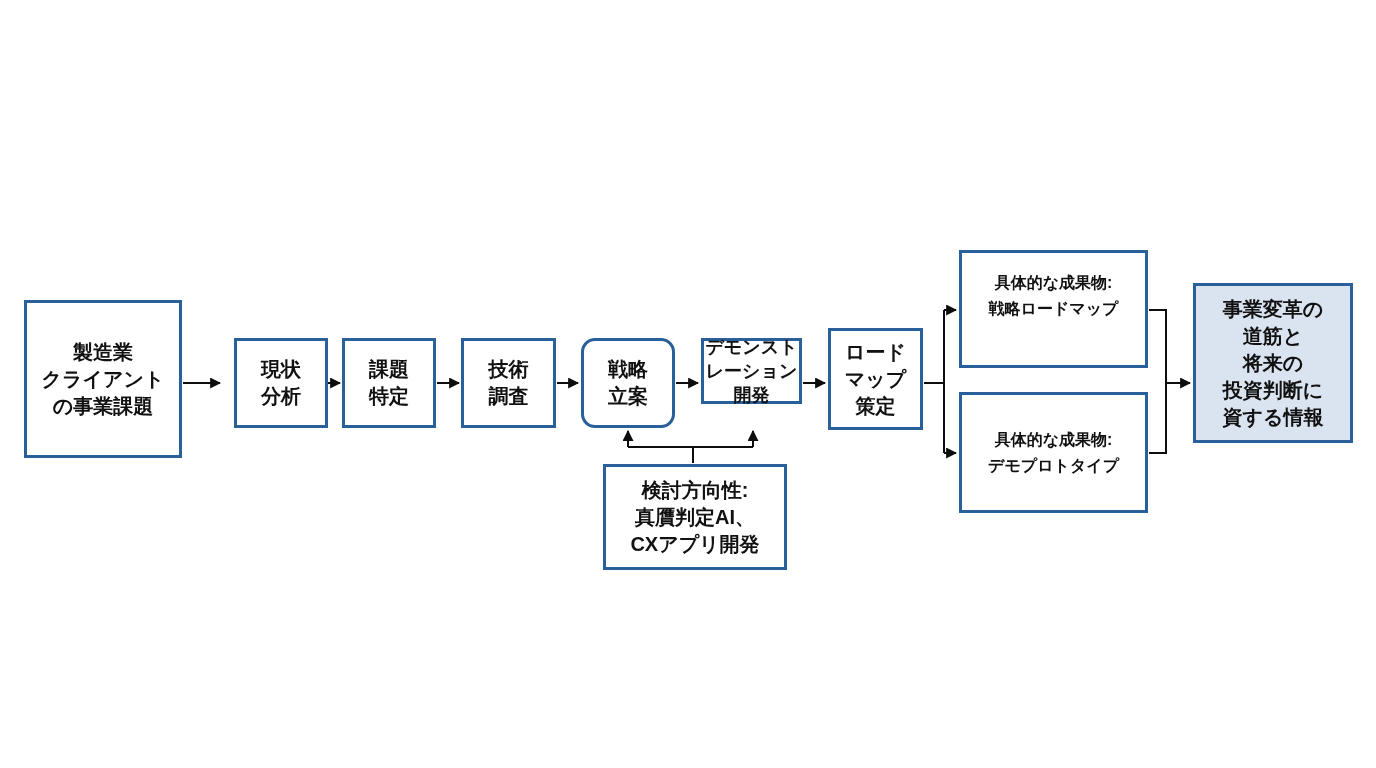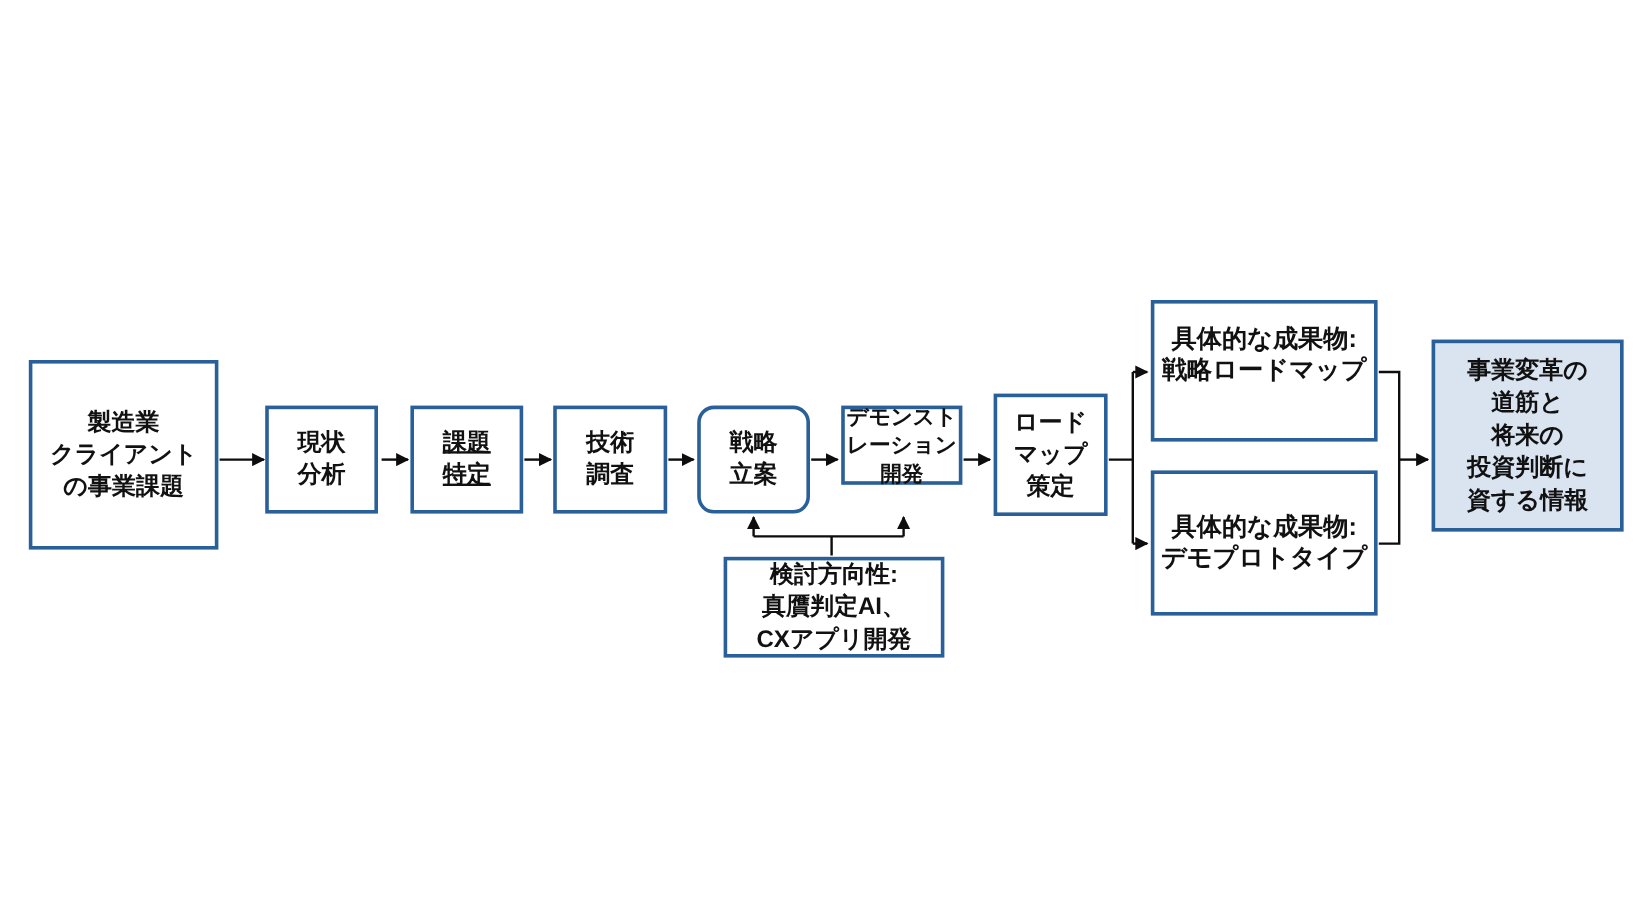--- a/index.html
+++ b/index.html
@@ -38,7 +38,7 @@
   .n-roadmap{left:828px;top:328px;width:95px;height:102px;}
   .n-deliv-roadmap{left:959px;top:250px;width:189px;height:118px;align-items:flex-start;padding-top:17px;}
   .n-deliv-proto{left:959px;top:392px;width:189px;height:121px;}
-  .n-deliv-roadmap .label,.n-deliv-proto .label{font-size:21px;line-height:26px;}
+  .n-deliv-roadmap .label,.n-deliv-proto .label{font-size:16px;line-height:26px;}
   .n-outcome{left:1193px;top:283px;width:160px;height:160px;background:var(--highlight-fill,#dae3f0);}
   .n-direction{left:603px;top:464px;width:184px;height:84px;}
   .n-direction .label{font-size:20px;line-height:27px;}

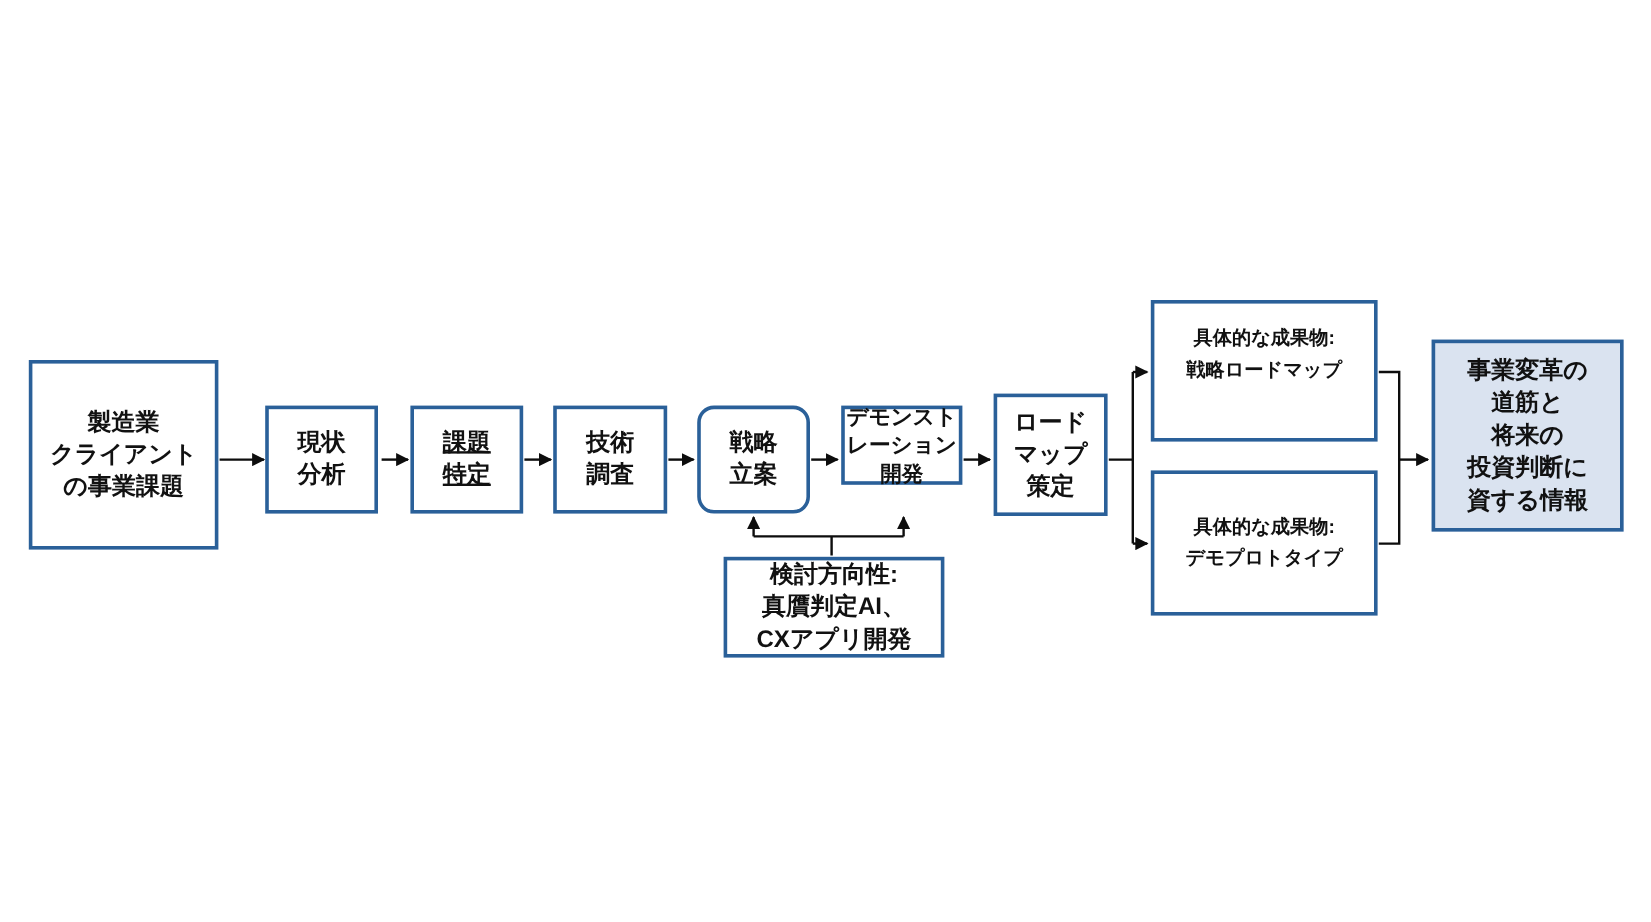--- a/index.html
+++ b/index.html
@@ -29,7 +29,7 @@
   .node .label{white-space:pre-line;font-size:20px;line-height:27px;}
 
   .n-client{left:24px;top:300px;width:158px;height:158px;}
-  .n-analysis{left:221px;top:338px;width:94px;height:90px;}
+  .n-analysis{left:234px;top:338px;width:94px;height:90px;}
   .n-issue{left:342px;top:338px;width:94px;height:90px;text-decoration:underline;}
   .n-tech{left:461px;top:338px;width:95px;height:90px;}
   .n-strategy{left:581px;top:338px;width:94px;height:90px;border-radius:14px;}

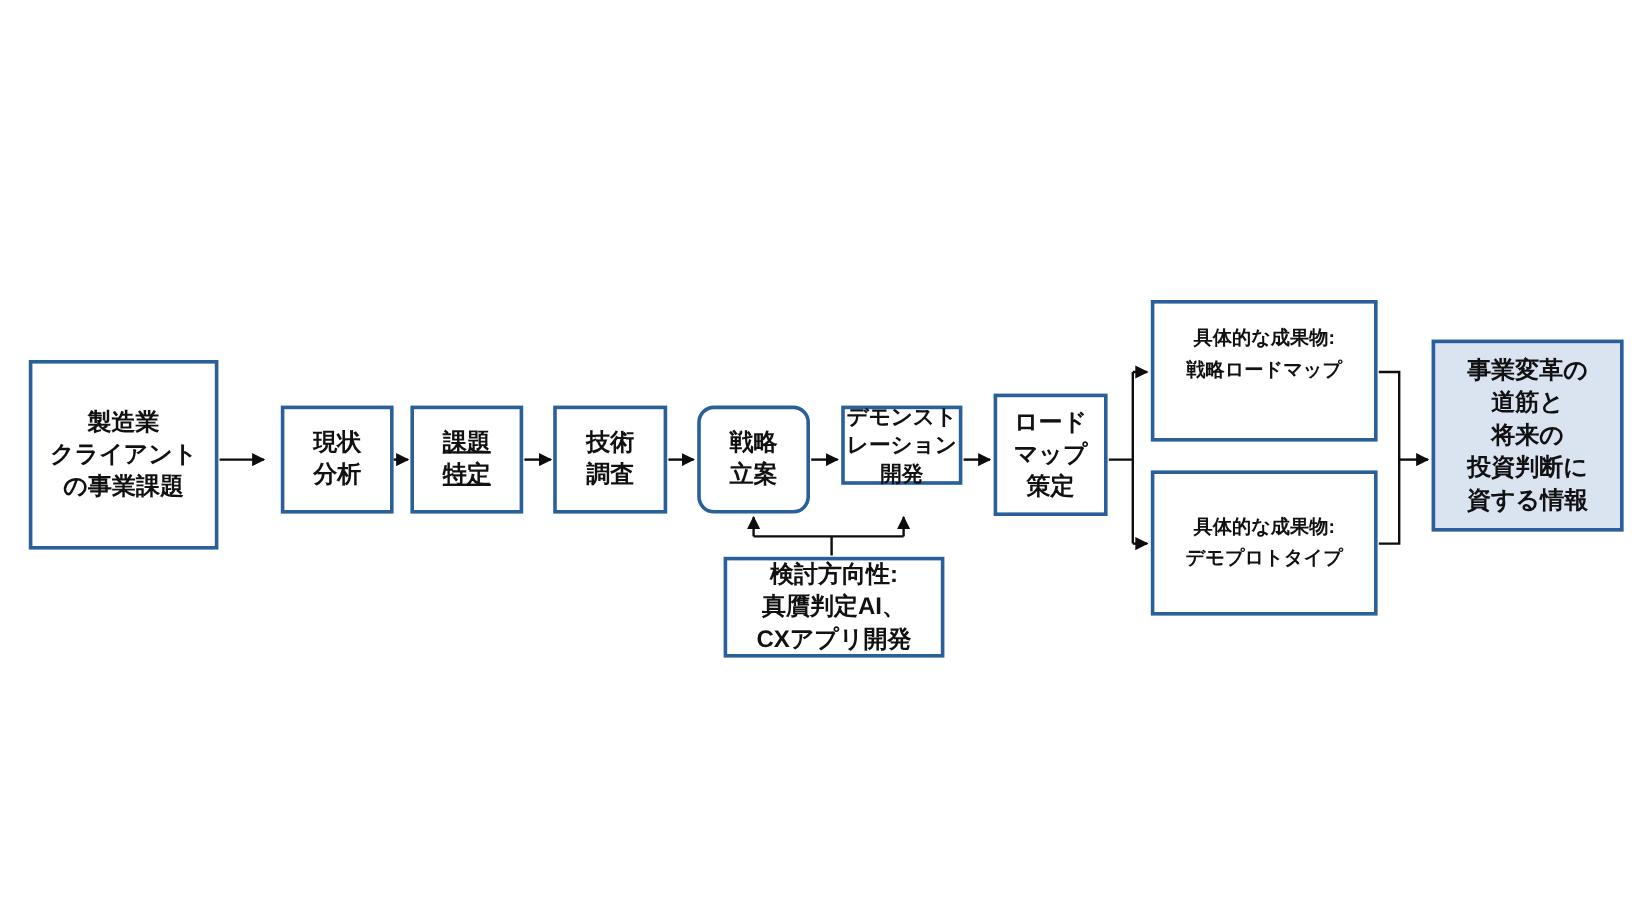--- a/index.html
+++ b/index.html
@@ -30,7 +30,7 @@
 
   .n-client{left:24px;top:300px;width:158px;height:158px;}
   .n-analysis{left:234px;top:338px;width:94px;height:90px;}
-  .n-issue{left:342px;top:338px;width:94px;height:90px;text-decoration:underline;}
+  .n-issue{left:342px;top:338px;width:94px;height:90px;}
   .n-tech{left:461px;top:338px;width:95px;height:90px;}
   .n-strategy{left:581px;top:338px;width:94px;height:90px;border-radius:14px;}
   .n-demo{left:701px;top:338px;width:101px;height:66px;}

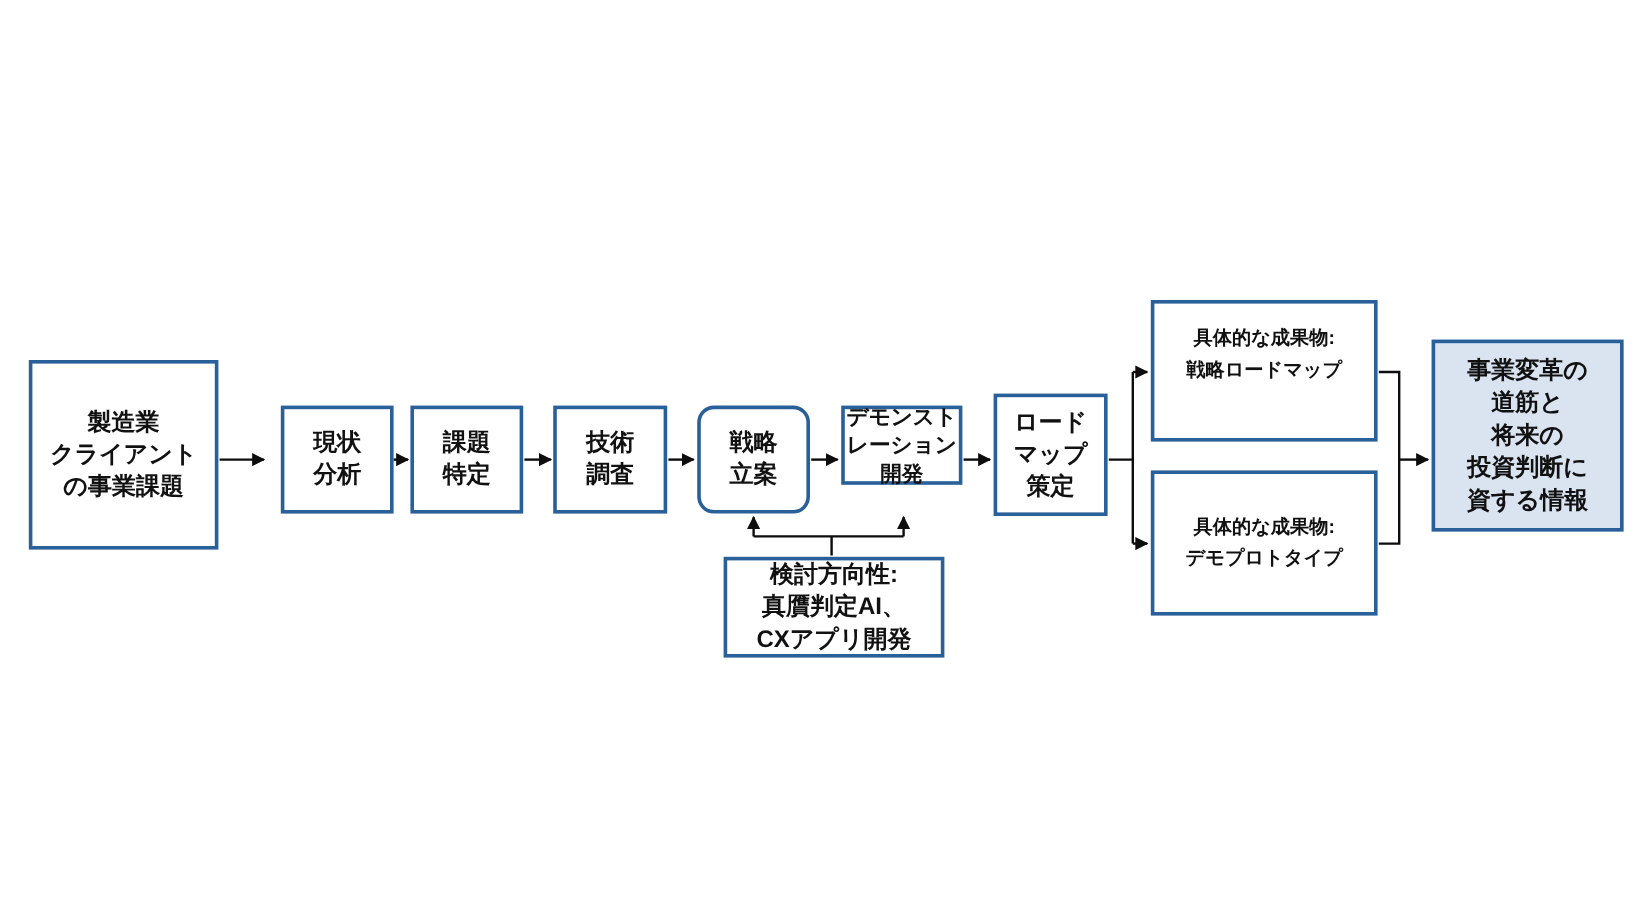--- a/index.html
+++ b/index.html
@@ -40,7 +40,7 @@
   .n-deliv-proto{left:959px;top:392px;width:189px;height:121px;}
   .n-deliv-roadmap .label,.n-deliv-proto .label{font-size:16px;line-height:26px;}
   .n-outcome{left:1193px;top:283px;width:160px;height:160px;background:var(--highlight-fill,#dae3f0);}
-  .n-direction{left:603px;top:464px;width:184px;height:84px;}
+  .n-direction{left:603px;top:464px;width:184px;height:106px;}
   .n-direction .label{font-size:20px;line-height:27px;}
 </style>
 </head>

